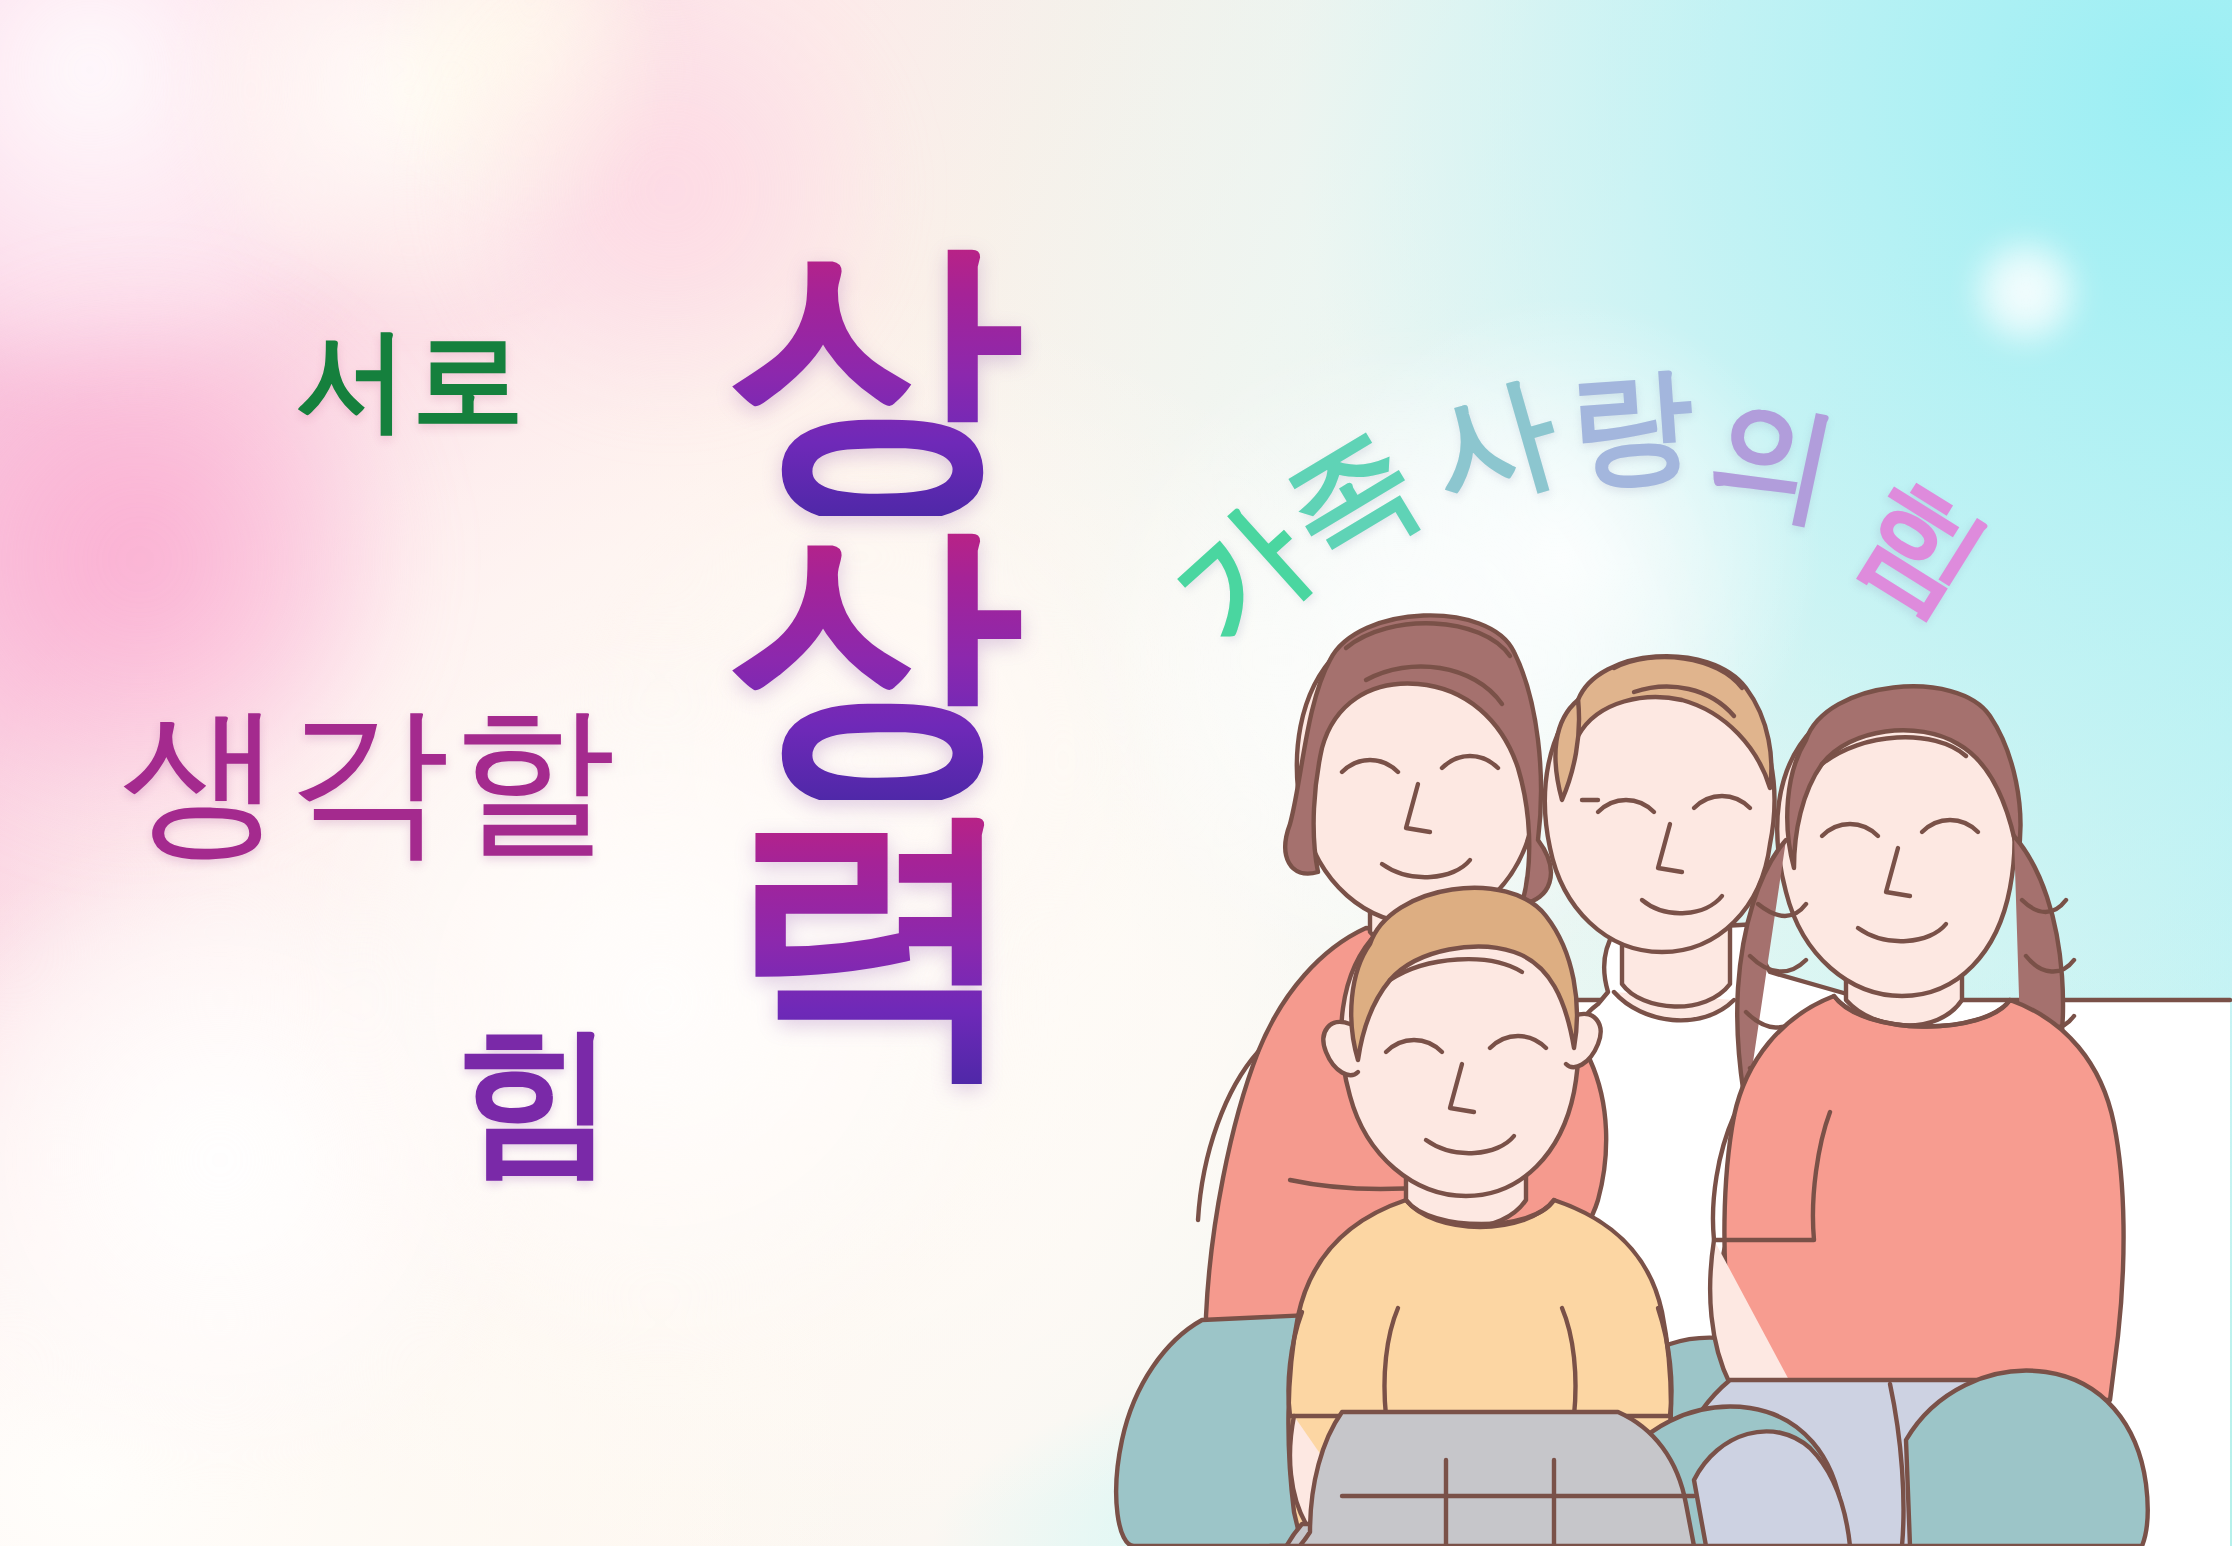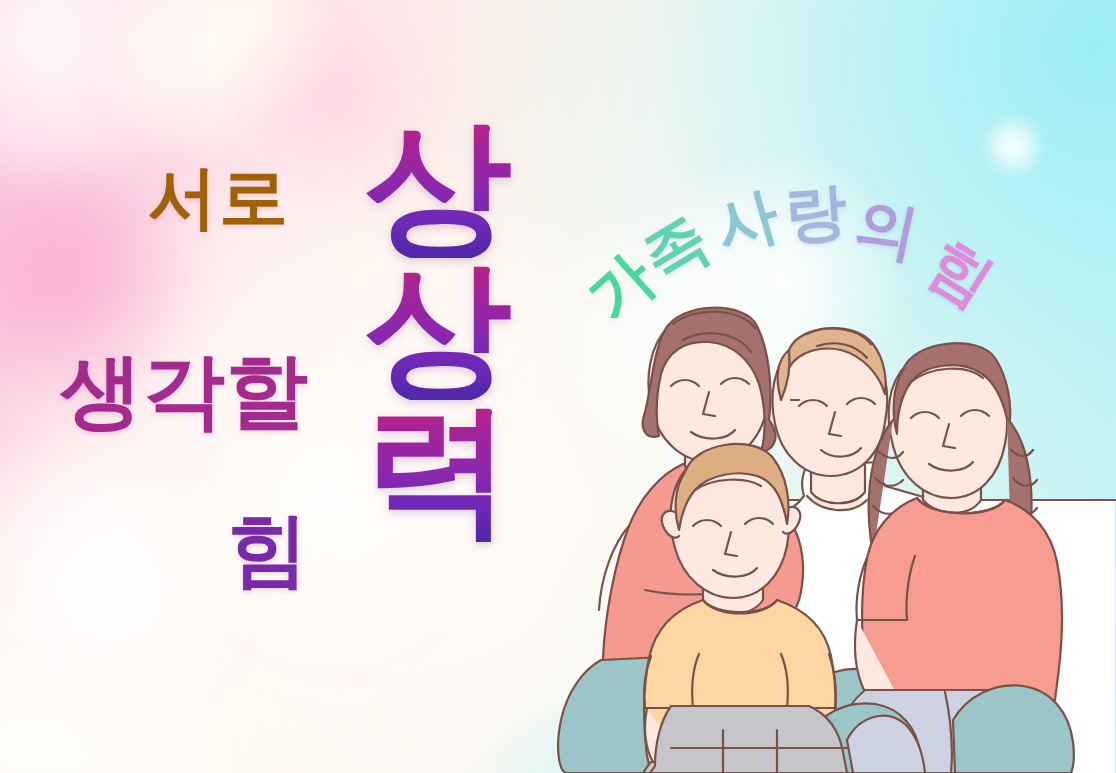--- a/index.html
+++ b/index.html
@@ -98,9 +98,9 @@
 
   .w-seoro{
     position:absolute;left:148px;top:163px;
-    font-size:69px;line-height:1;font-weight:700;
+    font-size:56px;line-height:1;font-weight:700;
     letter-spacing:2px;
-    color:#a16207;
+    color:#15803d;
     text-shadow:0 2px 5px rgba(180,60,120,.18);
   }
   .w-saenggak{

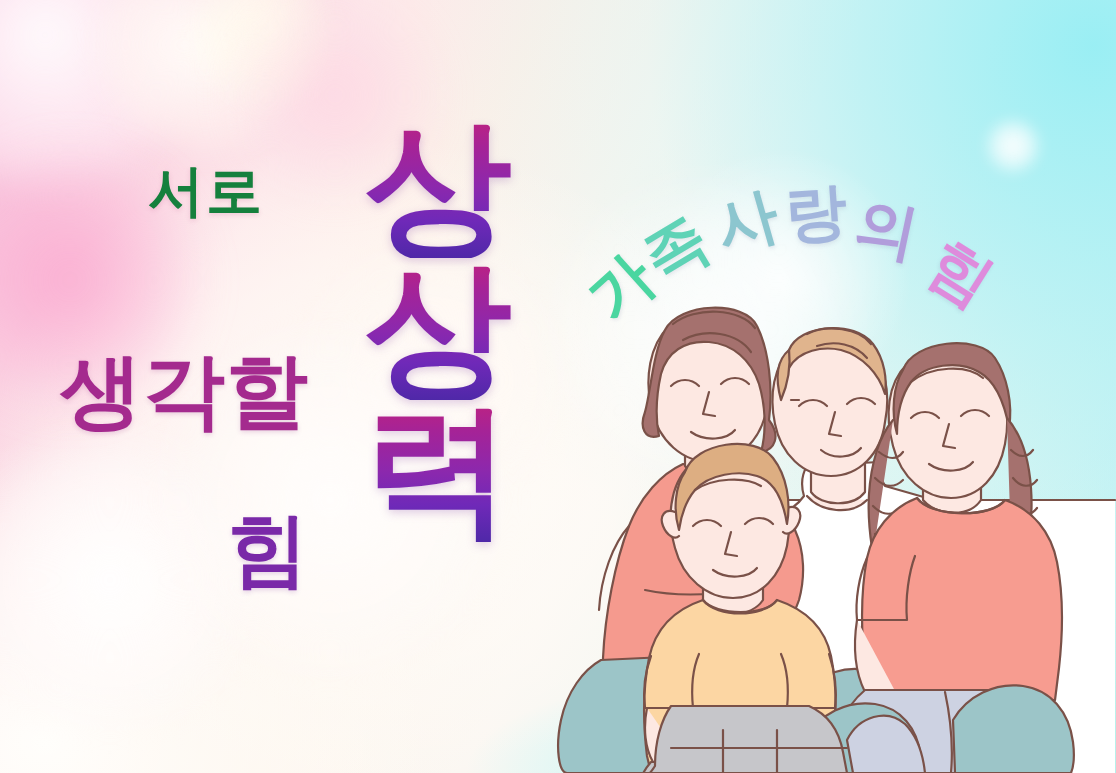--- a/index.html
+++ b/index.html
@@ -105,7 +105,7 @@
   }
   .w-saenggak{
     position:absolute;left:60px;top:350px;
-    font-size:82px;line-height:1;font-weight:700;
+    font-size:82px;line-height:1;font-weight:400;
     letter-spacing:1px;
     color:#a42a8e;
     text-shadow:0 2px 5px rgba(140,40,130,.18);

